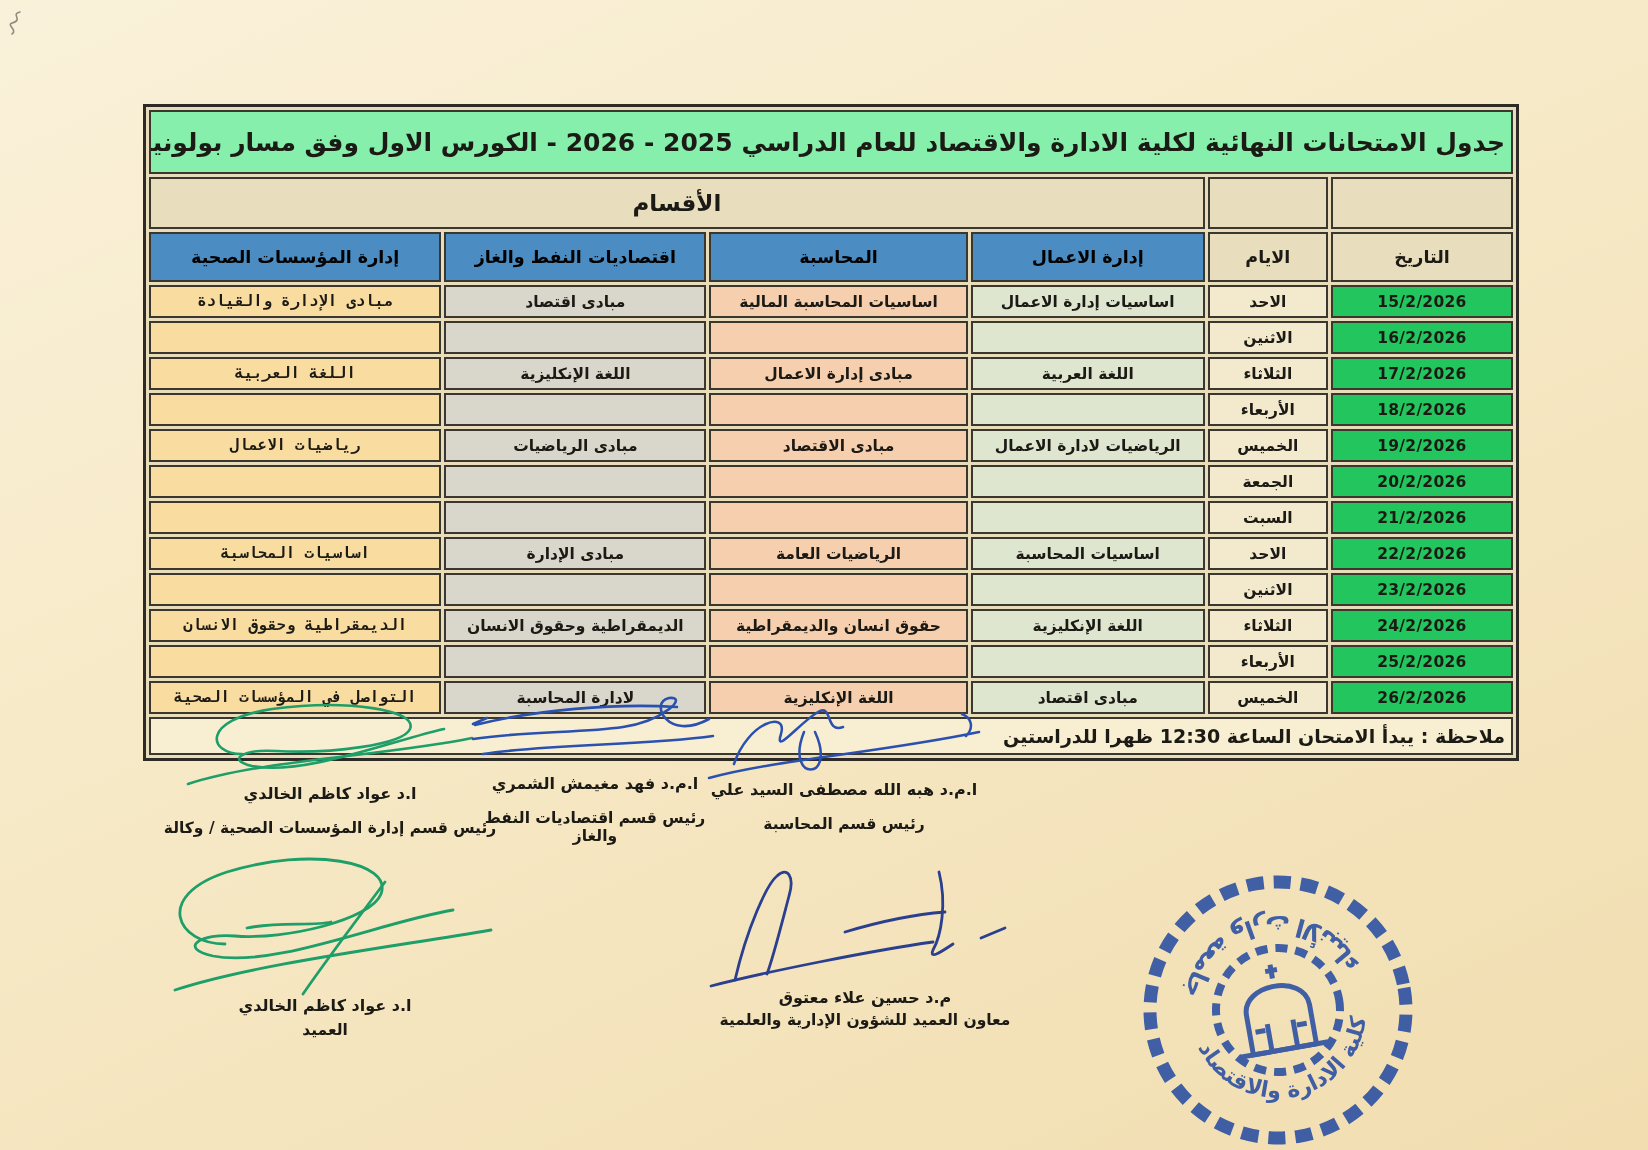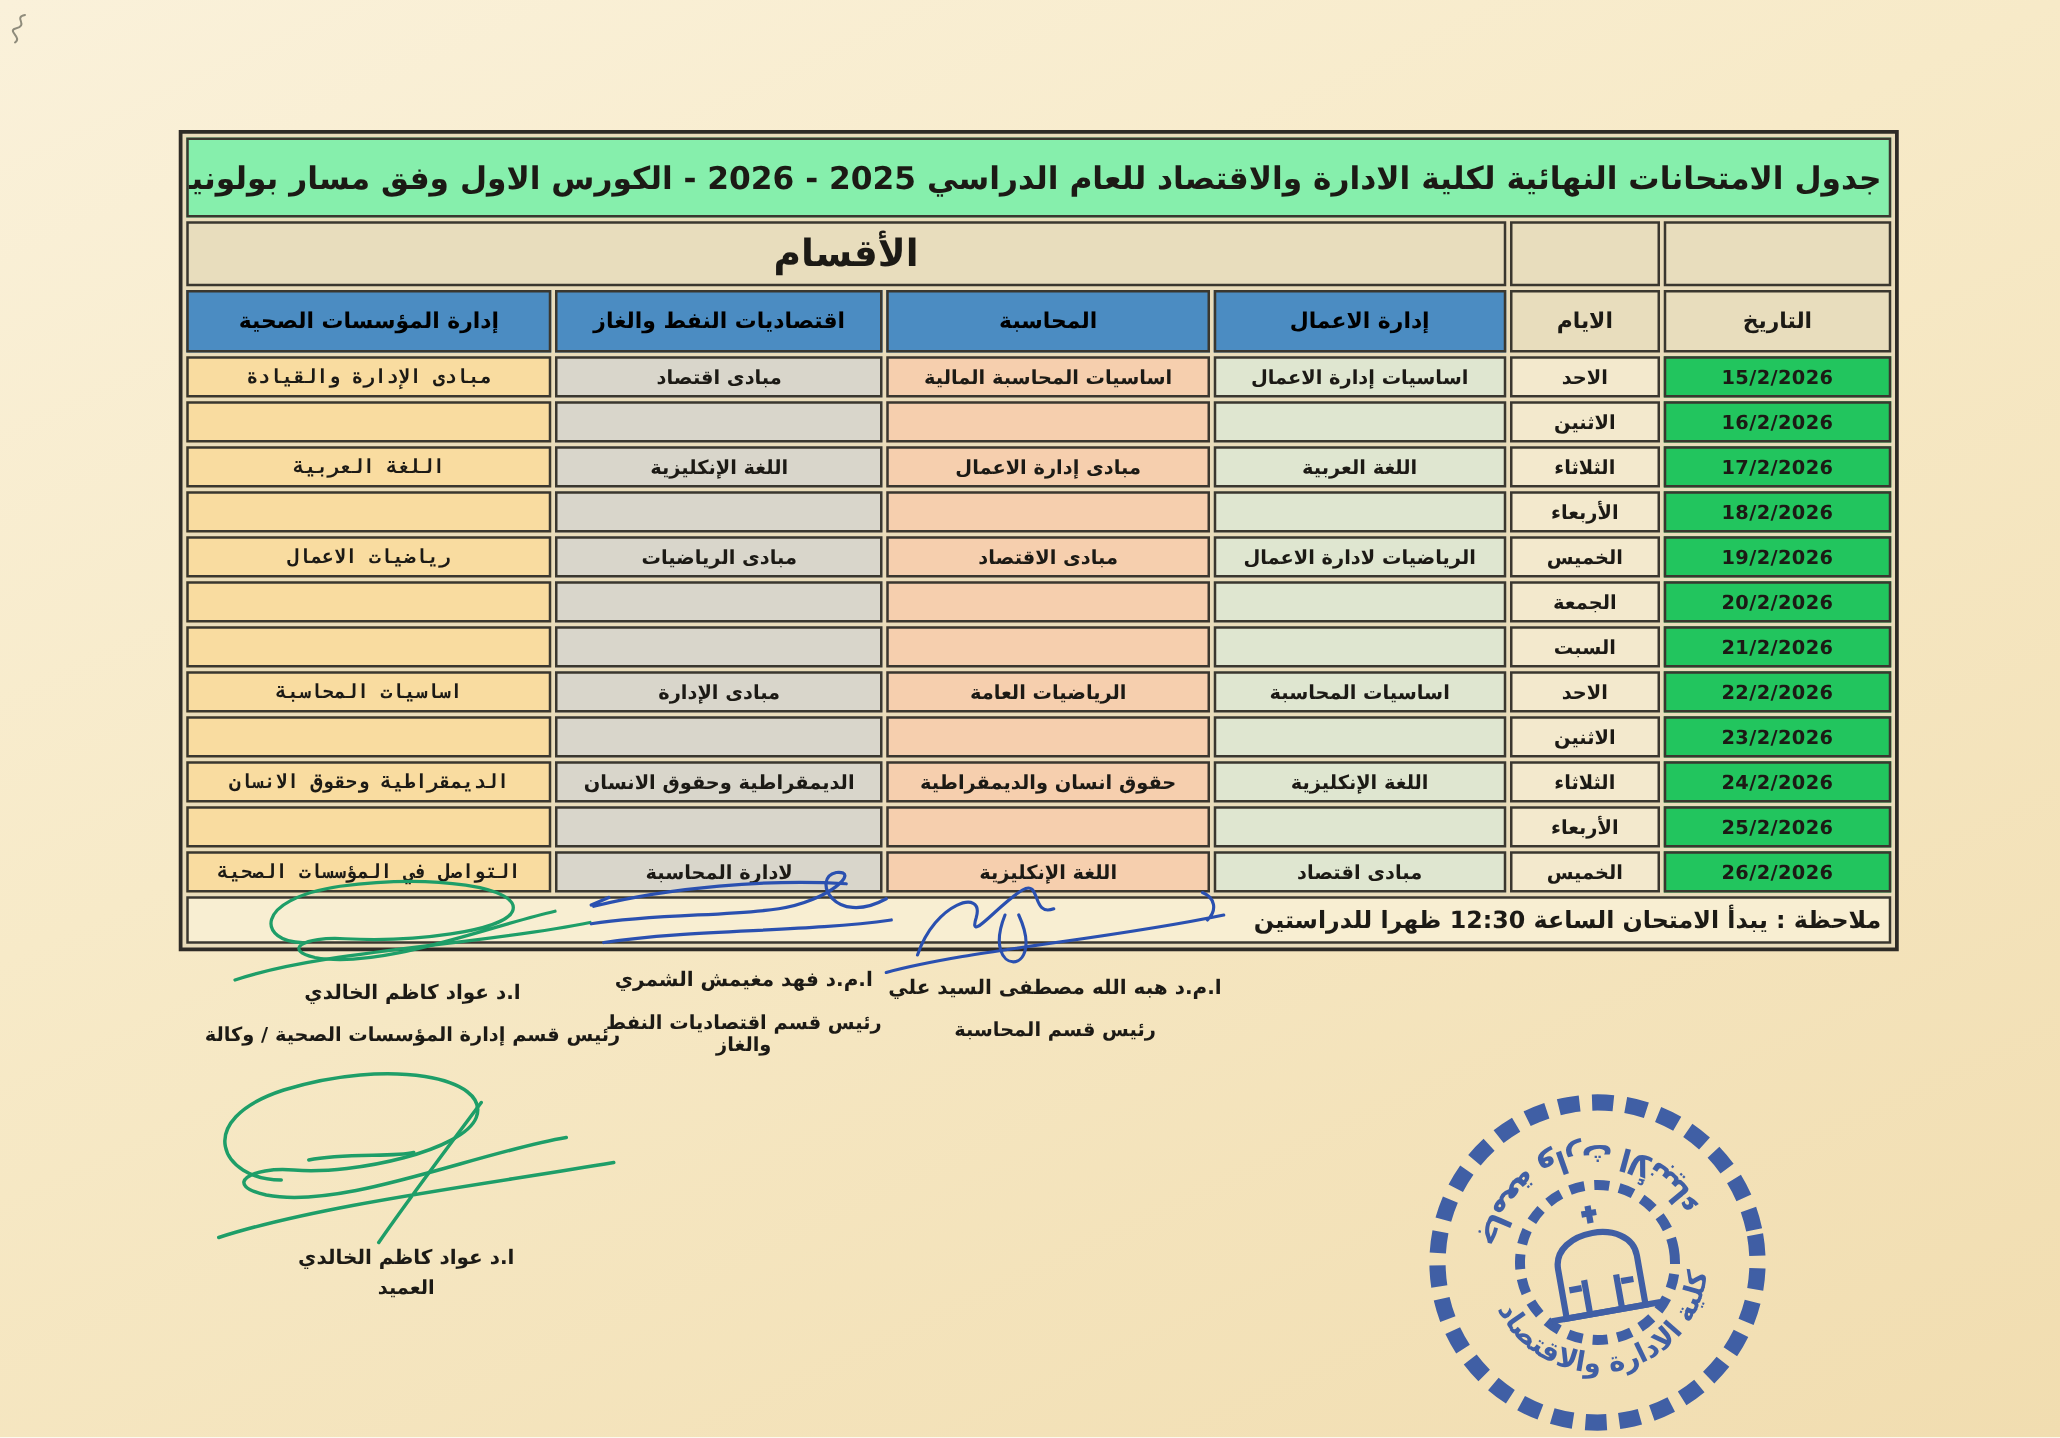--- a/index.html
+++ b/index.html
@@ -20,7 +20,7 @@
   }
   tr.title-row td{background:#86efac; height:58px; font-size:25px;}
   tr.aqsam-row td{background:#e8ddbd; height:46px;}
-  tr.aqsam-row td.aqsam{font-size:30px;margin-left:12px;}
+  tr.aqsam-row td.aqsam{font-size:23px;margin-left:12px;}
   tr.head-row th{height:44px; font-size:17.5px;}
   th.dept{background:#4b8cc2; color:#000000;}
   th.daysh, th.dateh{background:#e8ddbd; font-size:18px;}

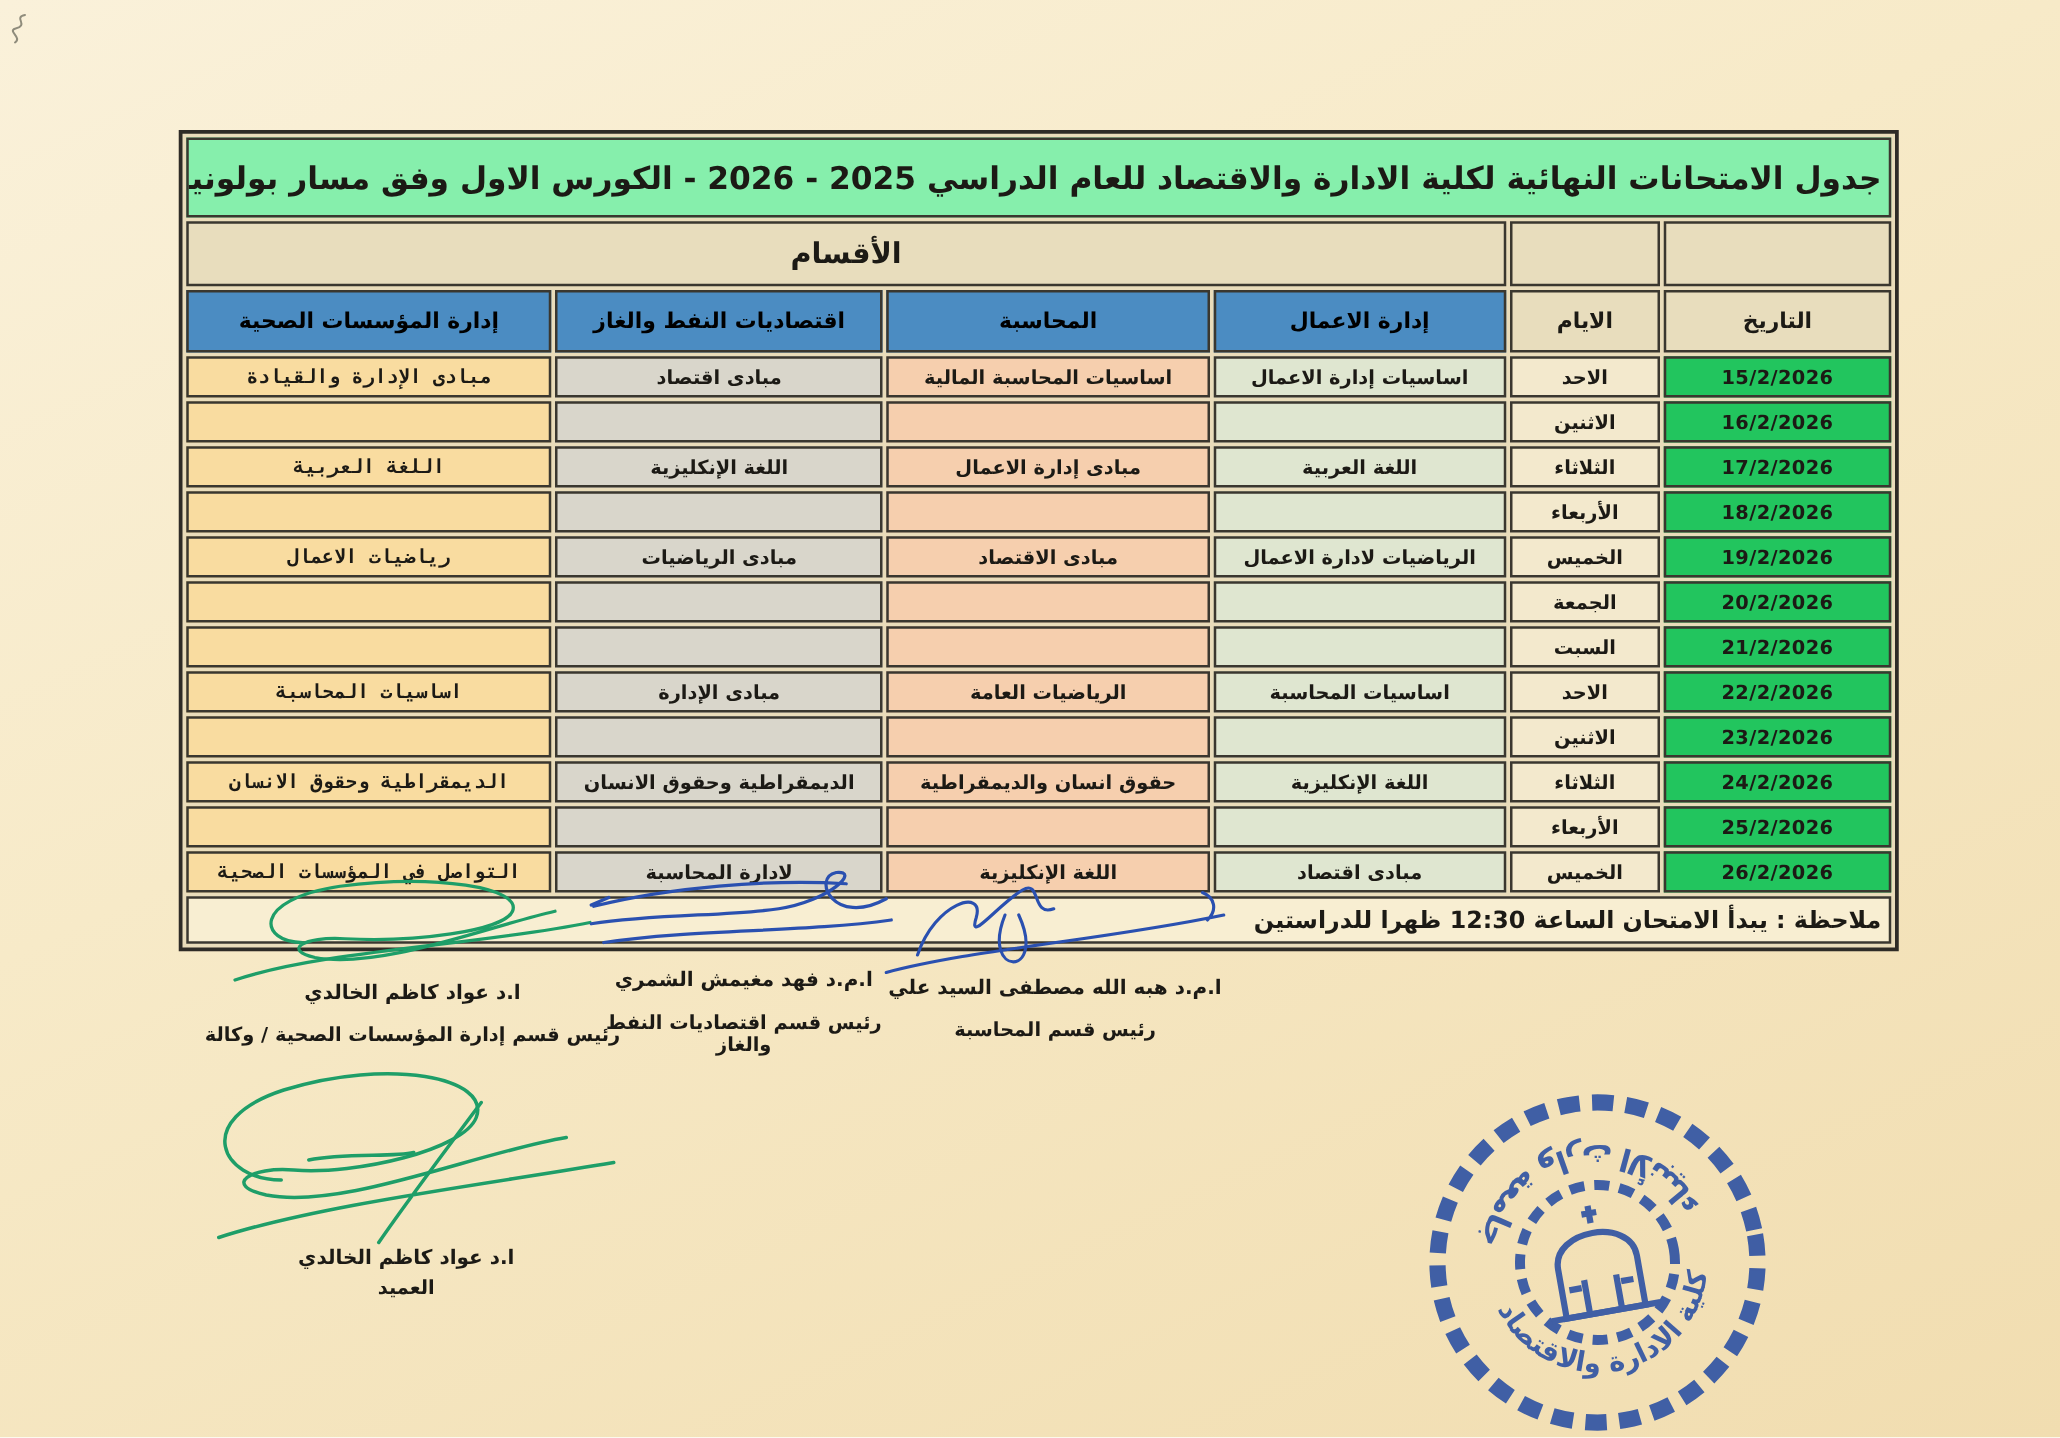--- a/index.html
+++ b/index.html
@@ -232,6 +232,19 @@
     <div class="role" dir="rtl" style="margin-top:6px;">العميد</div>
   </div>
 
+  <div class="sig-block" style="top:862px; left:690px; width:350px;">
+    <svg class="sig-svg" width="340" height="132" viewBox="0 0 340 132">
+      <g fill="none" stroke="#2b3f8f" stroke-width="2.8" stroke-linecap="round">
+        <path d="M40,118 C52,66 72,22 82,14 C92,4 100,14 94,34 C84,72 78,96 72,112"></path>
+        <path d="M16,124 C70,110 180,88 238,80"></path>
+        <path d="M150,70 C190,58 224,52 250,50"></path>
+        <path d="M244,10 C252,42 246,74 238,88 C234,98 246,90 258,82"></path>
+        <path d="M286,76 L310,66"></path>
+      </g>
+    </svg>
+    <div class="name" dir="rtl">م.د حسين علاء معتوق</div>
+    <div class="role" dir="rtl" style="margin-top:4px;">معاون العميد للشؤون الإدارية والعلمية</div>
+  </div>
 
   <svg class="stamp" viewBox="0 0 300 284">
     <defs>

